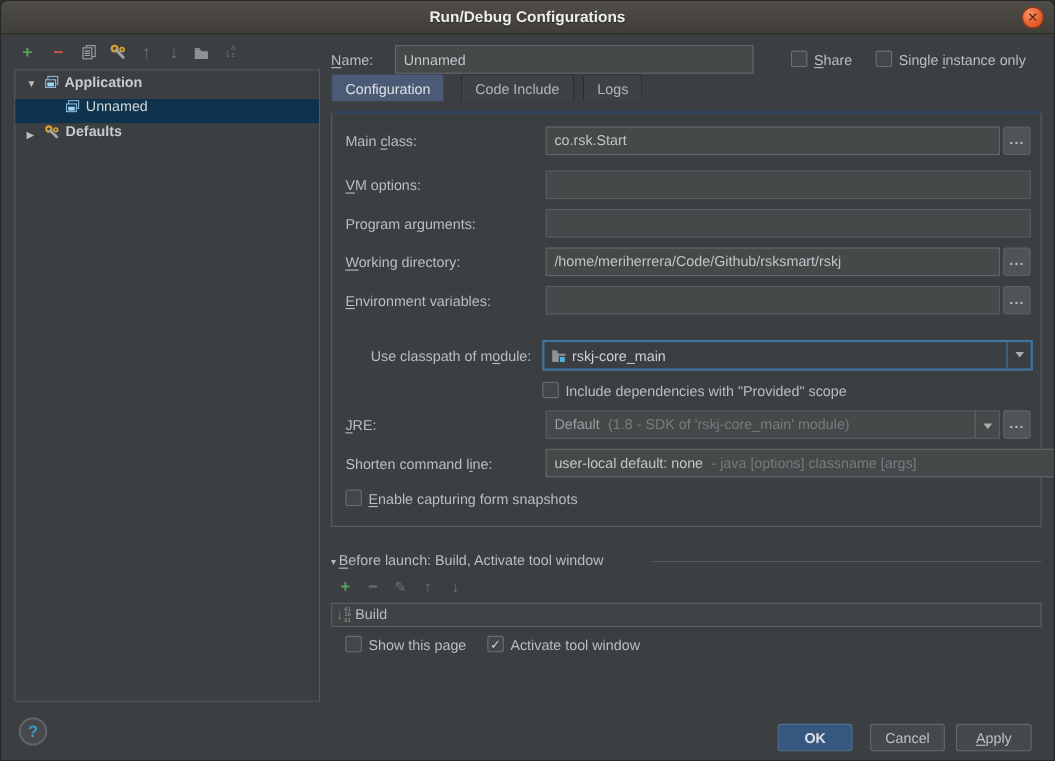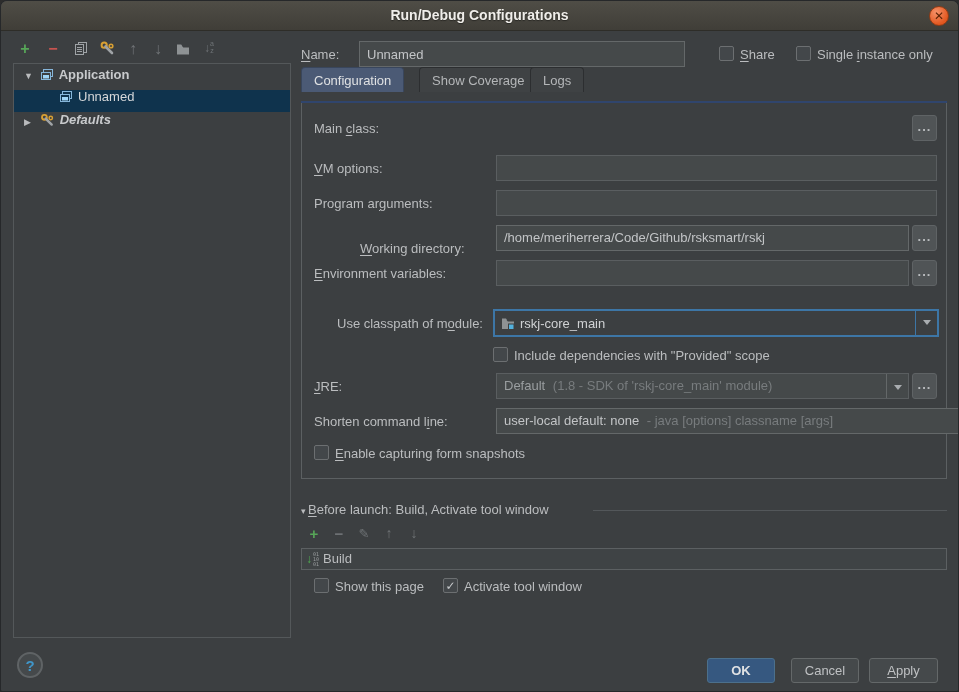--- a/index.html
+++ b/index.html
@@ -163,7 +163,7 @@
   <span class="lbl" style="left:816px; top:46px;">Single <span class="mn-u">i</span>nstance only</span>
 
   <div class="tab active" style="left:300px;">Configuration</div>
-  <div class="tab" style="left:418px;">Show Coverage</div>
+  <div class="tab" style="left:418px;">Code Include</div>
   <div class="tab" style="left:529px;">Logs</div>
   <div class="tab-line"></div>
 

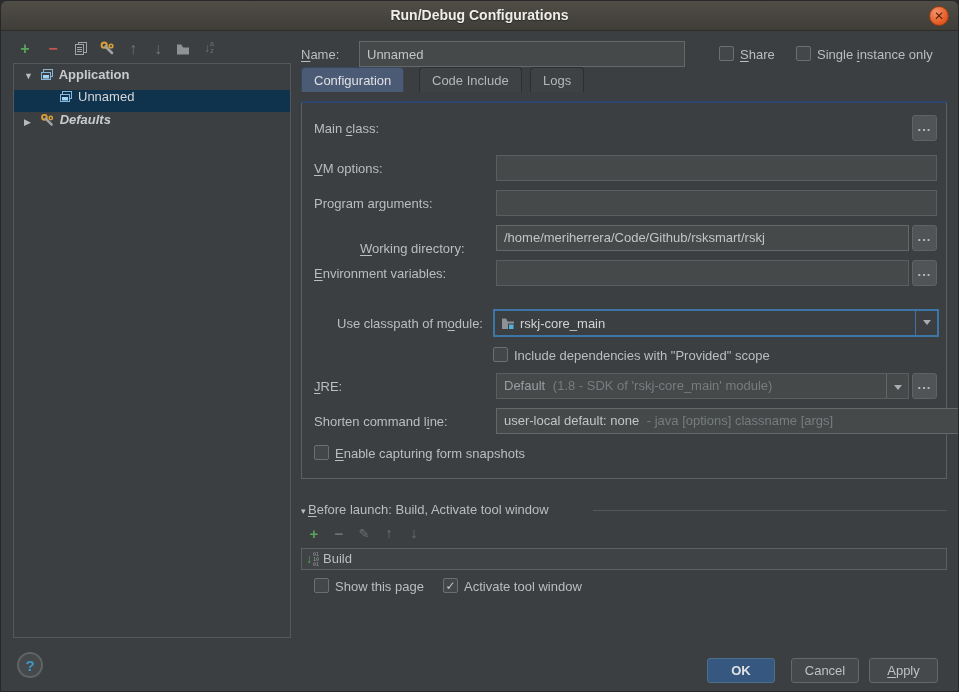--- a/index.html
+++ b/index.html
@@ -143,7 +143,7 @@
         </svg>
       </span><span class="t-label" style="color:#d5d7d9;">Unnamed</span>
     </div>
-    <div class="tree-row bold" style="top:49px;font-style:italic;">
+    <div class="tree-row bold" style="top:49px;">
       <span class="arrow">▶</span>
       <span class="tree-icon">
         <svg width="15" height="14" viewBox="0 0 15 15">

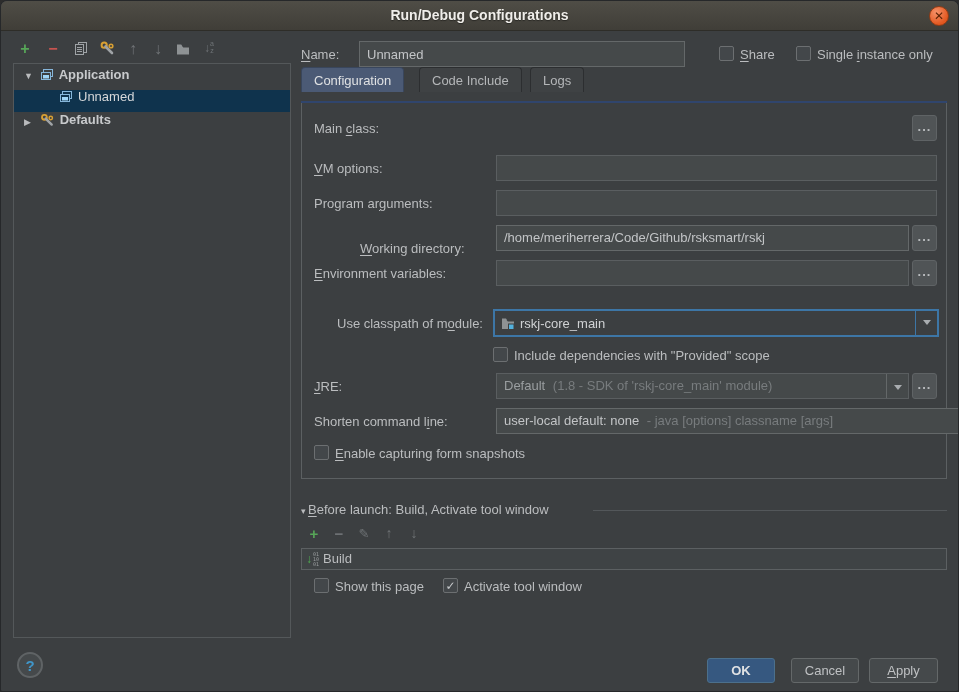--- a/index.html
+++ b/index.html
@@ -170,6 +170,7 @@
   <div class="content-panel"></div>
 
   <span class="lbl" style="left:313px; top:120px;">Main <span class="mn-u">c</span>lass:</span>
+  <div class="text-field" style="left:495px; top:114px; width:413px; height:26px; line-height:24px;">co.rsk.Start</div>
   <div class="ellipsis-btn" style="left:911px; top:114px;">...</div>
 
   <span class="lbl" style="left:313px; top:160px;"><span class="mn-u">V</span>M options:</span>

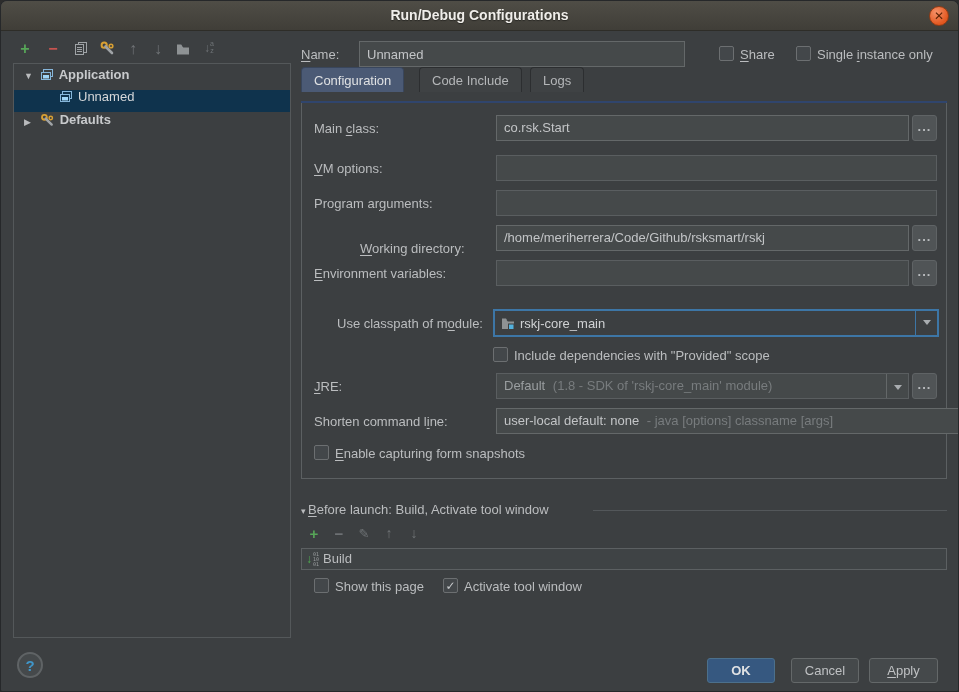--- a/index.html
+++ b/index.html
@@ -179,7 +179,7 @@
   <span class="lbl" style="left:313px; top:195px;">Program ar<span class="mn-u">g</span>uments:</span>
   <div class="text-field" style="left:495px; top:189px; width:441px; height:26px; line-height:24px; border-color:#5a5e60;"></div>
 
-  <span class="lbl" style="left:313px; top:240px;margin-left:46px;"><span class="mn-u">W</span>orking directory:</span>
+  <span class="lbl" style="left:313px; top:230px;"><span class="mn-u">W</span>orking directory:</span>
   <div class="text-field" style="left:495px; top:224px; width:413px; height:26px; line-height:24px; padding-right:28px;">/home/meriherrera/Code/Github/rsksmart/rskj</div>
   <div class="ellipsis-btn" style="left:911px; top:224px;">...</div>
 

